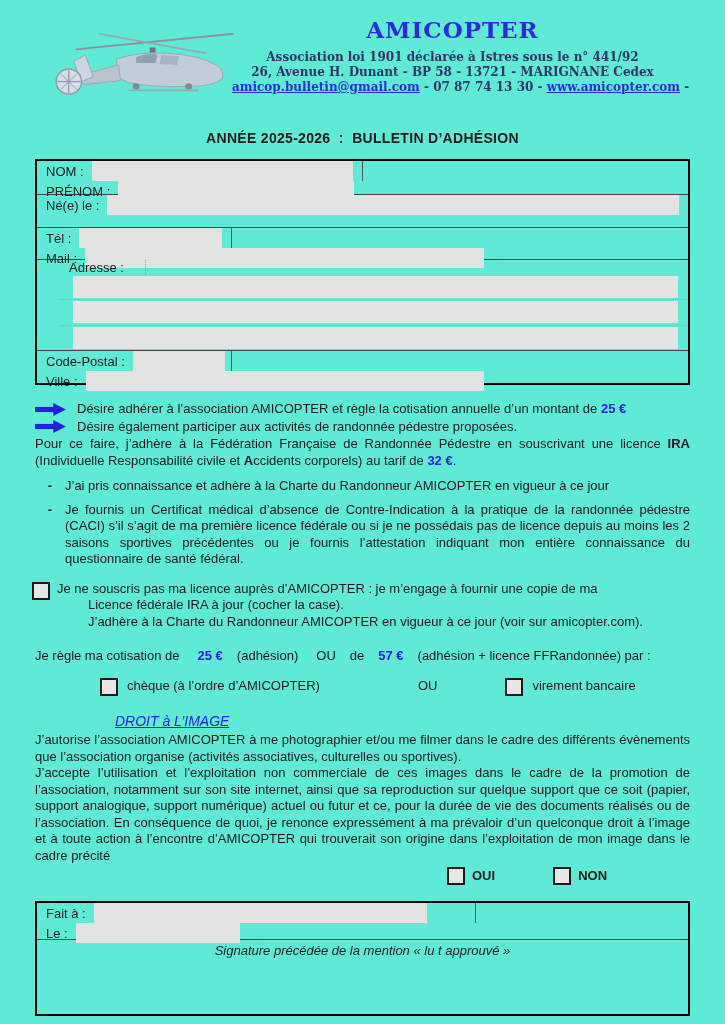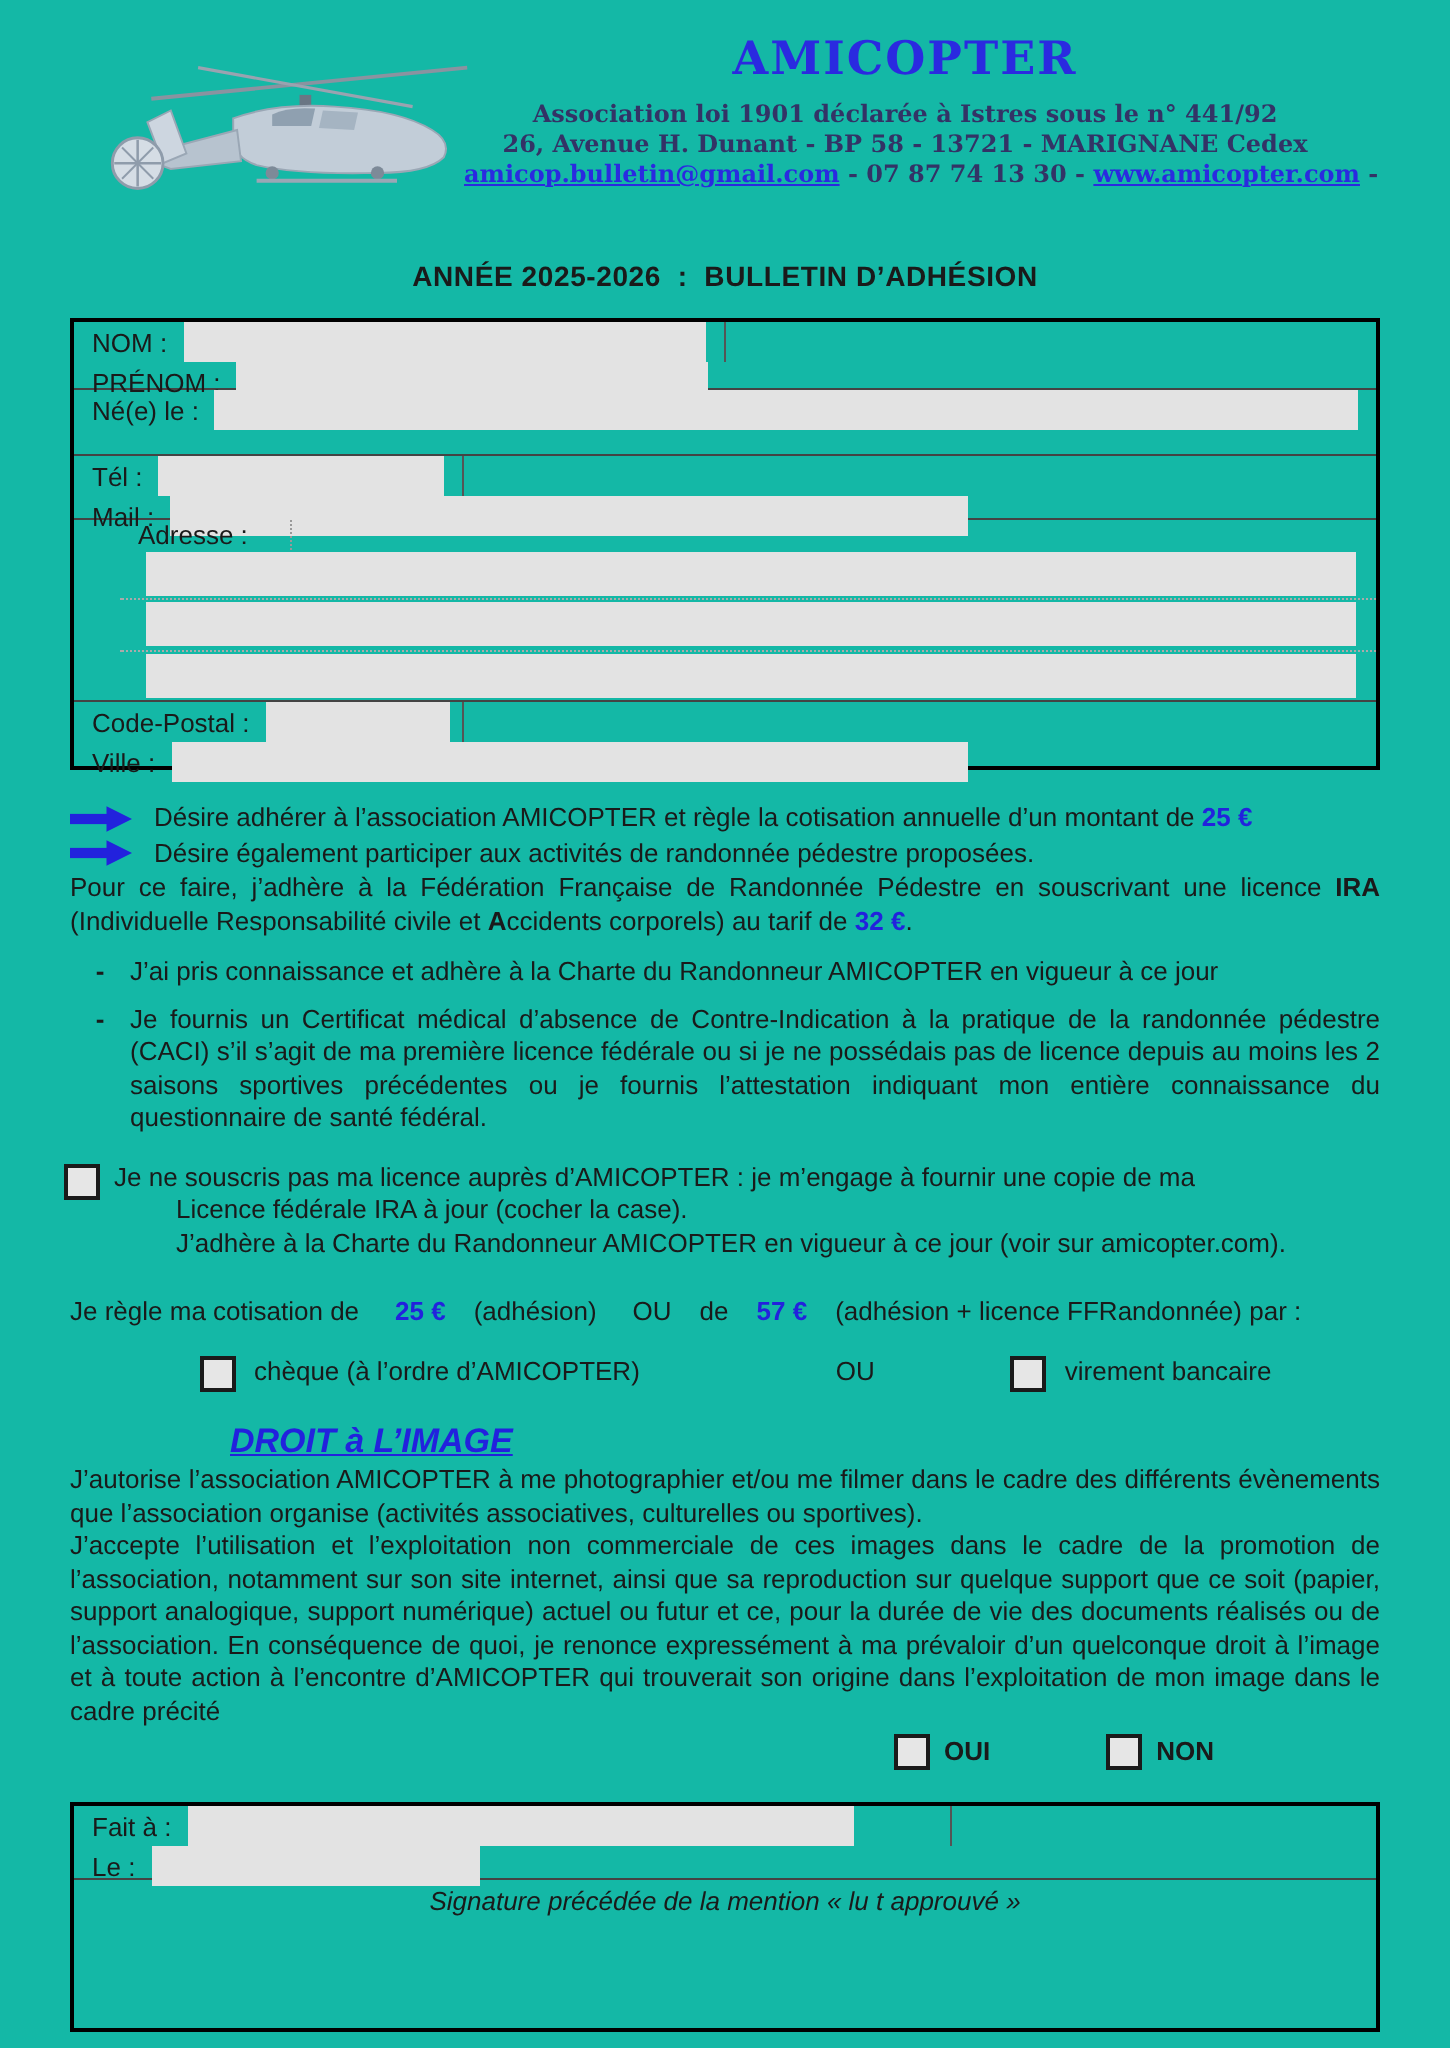--- a/index.html
+++ b/index.html
@@ -3,7 +3,7 @@
 <meta charset="utf-8">
 <style>
   html,body{margin:0;padding:0;background:#fff;}
-  .page{width:725px;height:1024px;background:#14b8a6;overflow:hidden;position:relative;
+  .page{width:725px;height:1024px;background:#5eead4;overflow:hidden;position:relative;
         font-family:"Liberation Sans",sans-serif;color:#1a1a1a;}
   
   .header{position:relative;height:116px;padding-top:16px;box-sizing:border-box;}

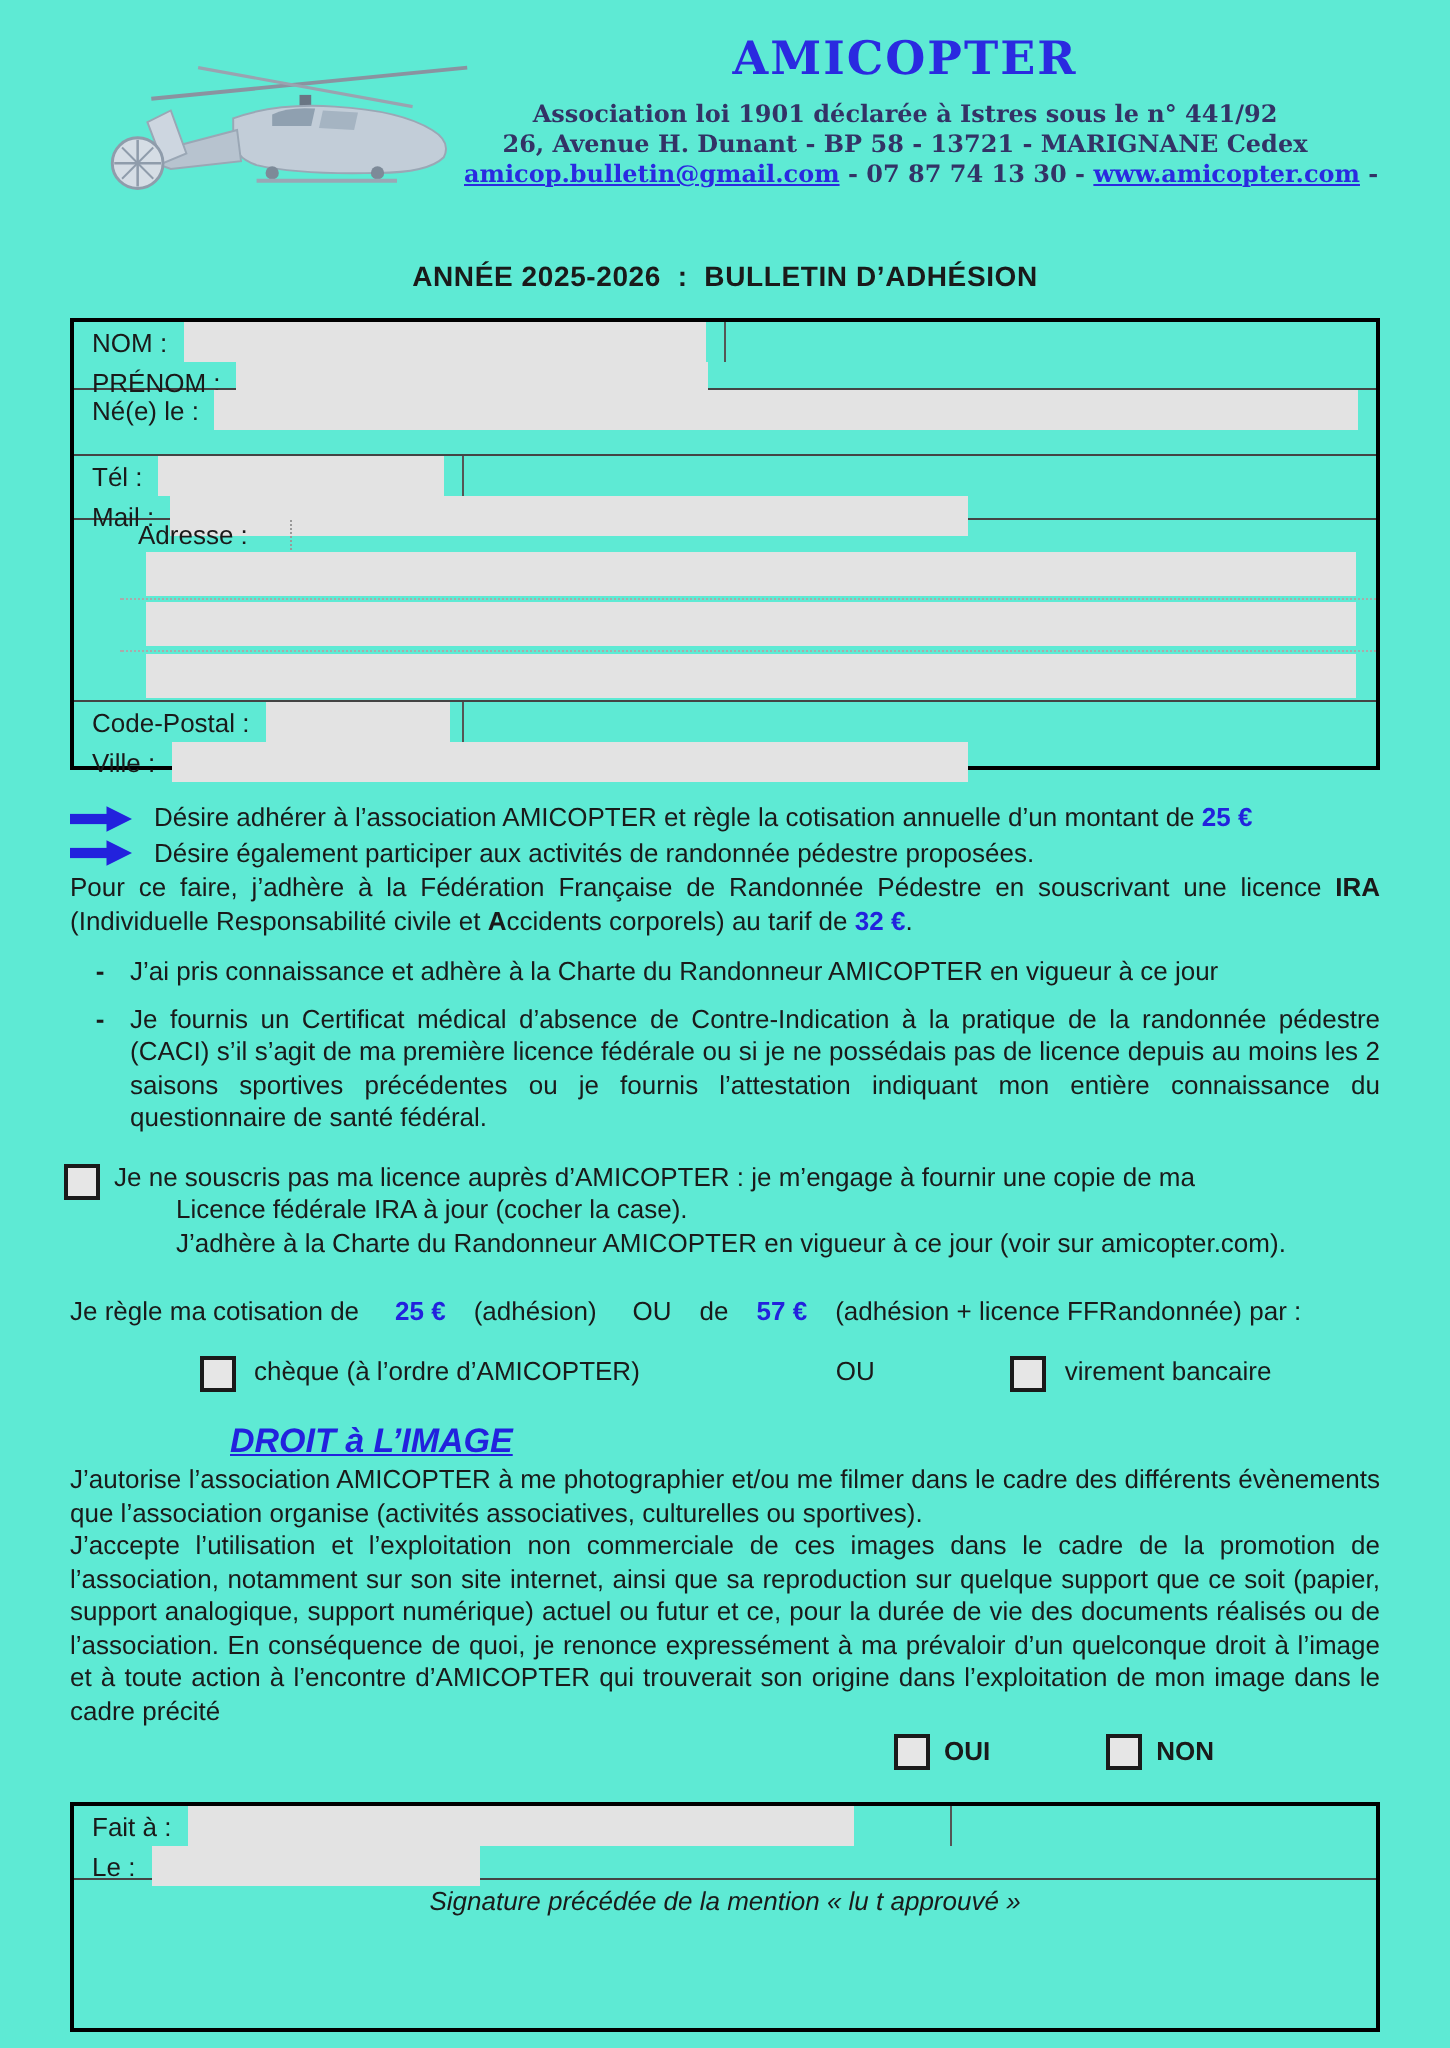--- a/index.html
+++ b/index.html
@@ -62,7 +62,7 @@
   .cheque-row{display:flex;align-items:center;margin-top:13px;margin-left:65px;}
   .cheque-row .cb{margin-right:9px;}
   .ou-mid{margin:0 68px 0 98px;}
-  .droit{font-size:17px;color:#2222dd;font-weight:bold;font-style:italic;
+  .droit{font-size:14px;color:#2222dd;font-weight:normal;font-style:italic;
          text-decoration:underline;margin:17px 0 3px 80px;}
   .ouinon-row{display:flex;align-items:center;margin-top:3px;margin-left:412px;}
   .ouinon-row .cb{margin-right:7px;}

